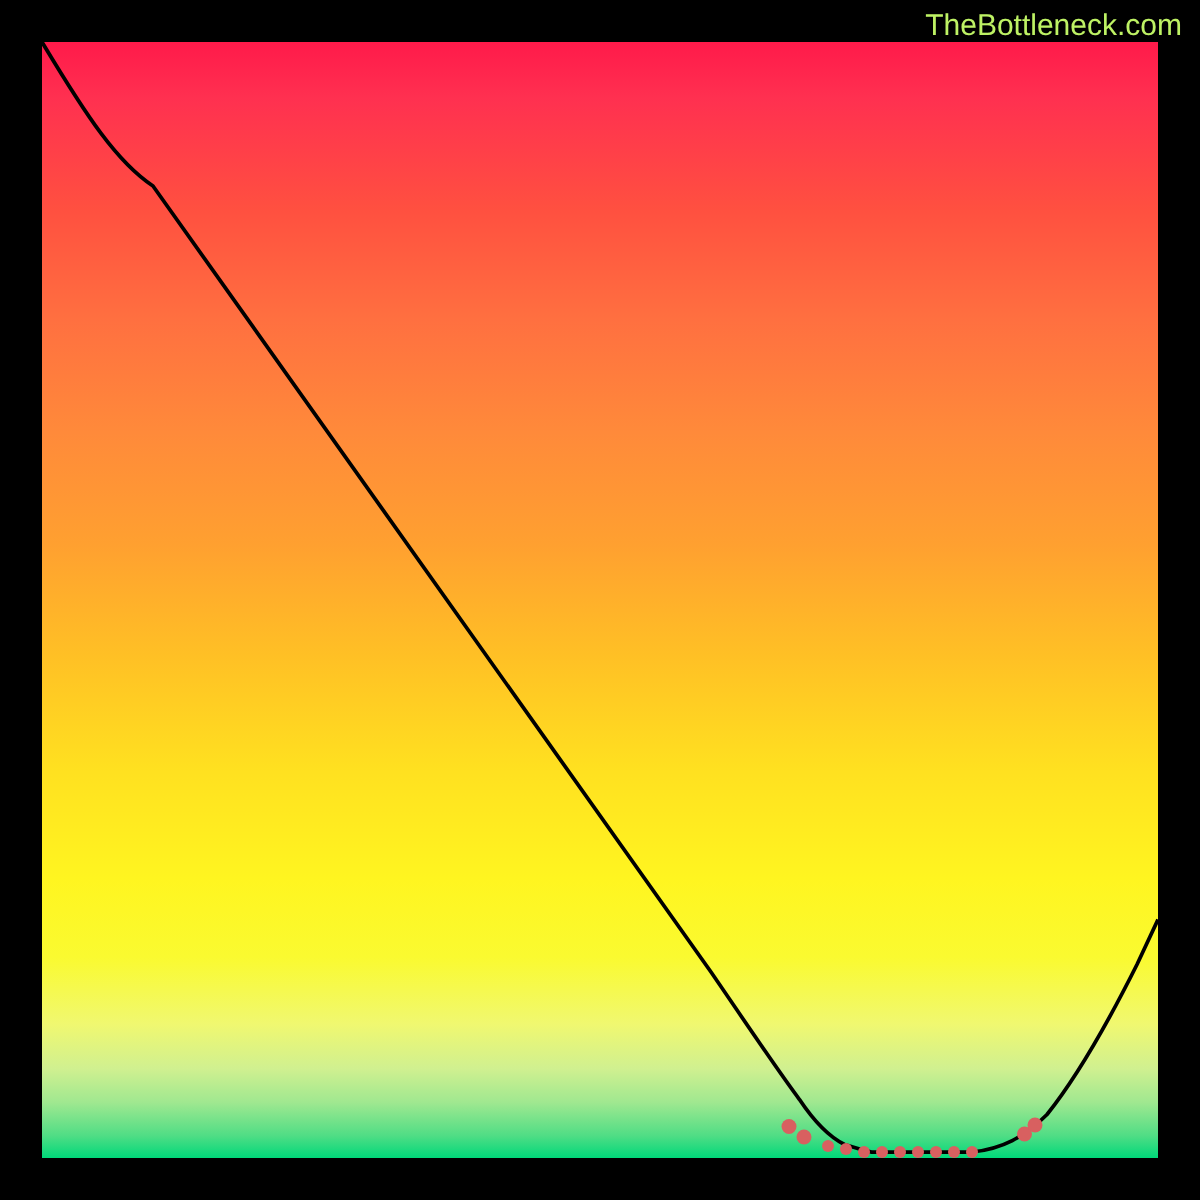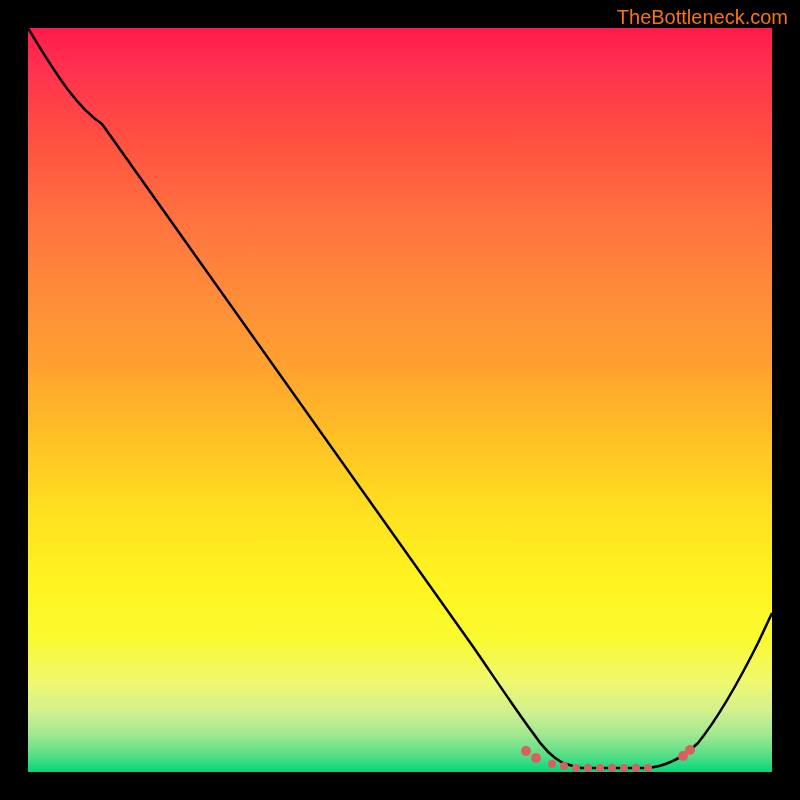--- a/index.html
+++ b/index.html
@@ -18,7 +18,7 @@
       position: absolute;
       top: 6px;
       right: 12px;
-      color: #f97316;
+      color: #bef264;
       font-size: 20px;
       font-weight: normal;
       z-index: 10;

